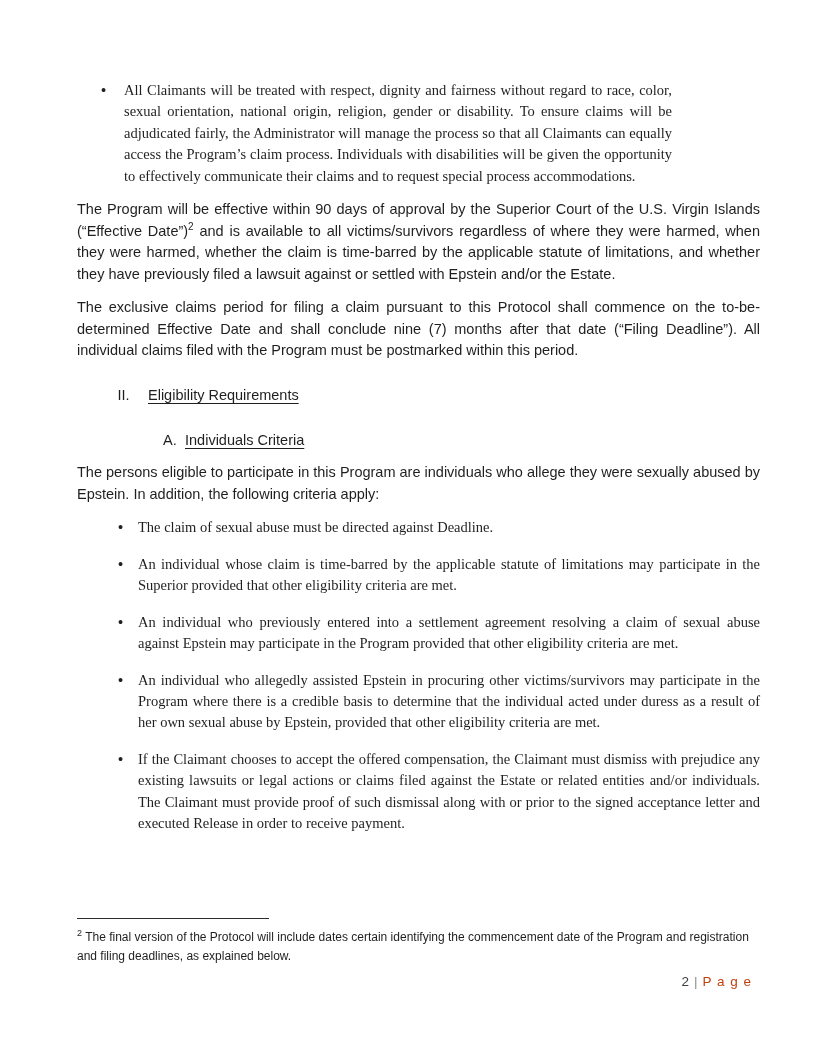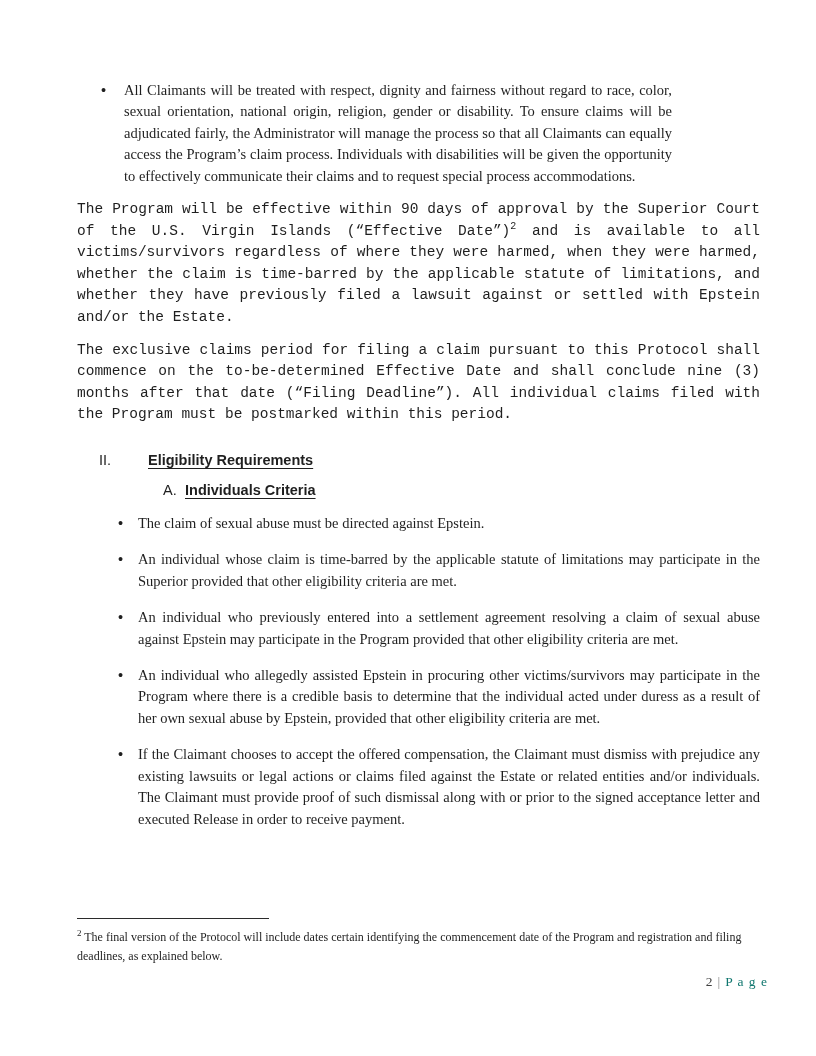--- a/index.html
+++ b/index.html
@@ -18,7 +18,7 @@
     overflow: hidden;
   }
   .justify { text-align: justify; }
-  .para { margin-bottom: 12px; font-family: Liberation Mono, monospace; }
+  .para { margin-bottom: 12px; }
 
   .bullet-list { list-style: none; }
   .bullet-item { display: flex; }

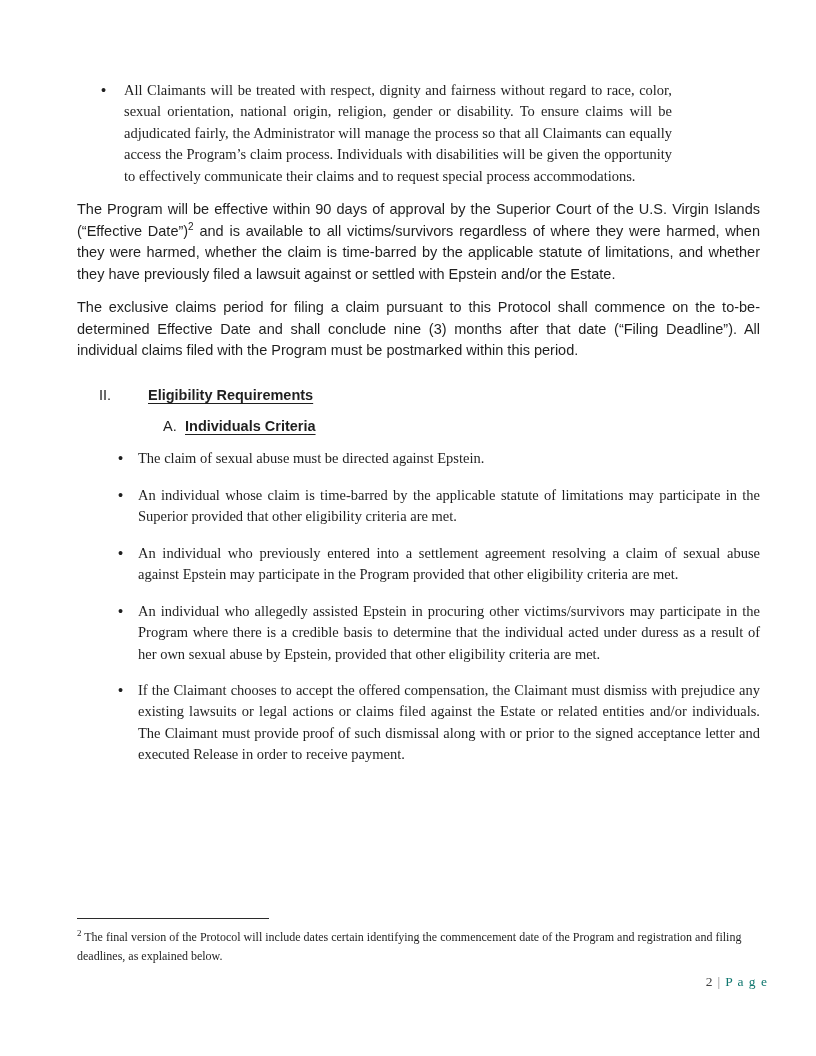--- a/index.html
+++ b/index.html
@@ -64,7 +64,7 @@
 
   <p class="para justify"><span>The Program will be effective within 90 days of approval by the Superior Court of the U.S. Virgin Islands (“Effective Date”)</span><sup class="fn-ref">2</sup><span> and is available to all victims/survivors regardless of where they were harmed, when they were harmed, whether the claim is time-barred by the applicable statute of limitations, and whether they have previously filed a lawsuit against or settled with Epstein and/or the Estate.</span></p>
 
-  <p class="para justify">The exclusive claims period for filing a claim pursuant to this Protocol shall commence on the to-be-determined Effective Date and shall conclude nine (3) months after that date (“Filing Deadline”).  All individual claims filed with the Program must be postmarked within this period.</p>
+  <p class="para justify">The exclusive claims period for filing a claim pursuant to this Protocol shall commence on the to-be-determined Effective Date and shall conclude nine (7) months after that date (“Filing Deadline”).  All individual claims filed with the Program must be postmarked within this period.</p>
 
   <div class="heading-ii">
     <span class="secnum">II.</span>

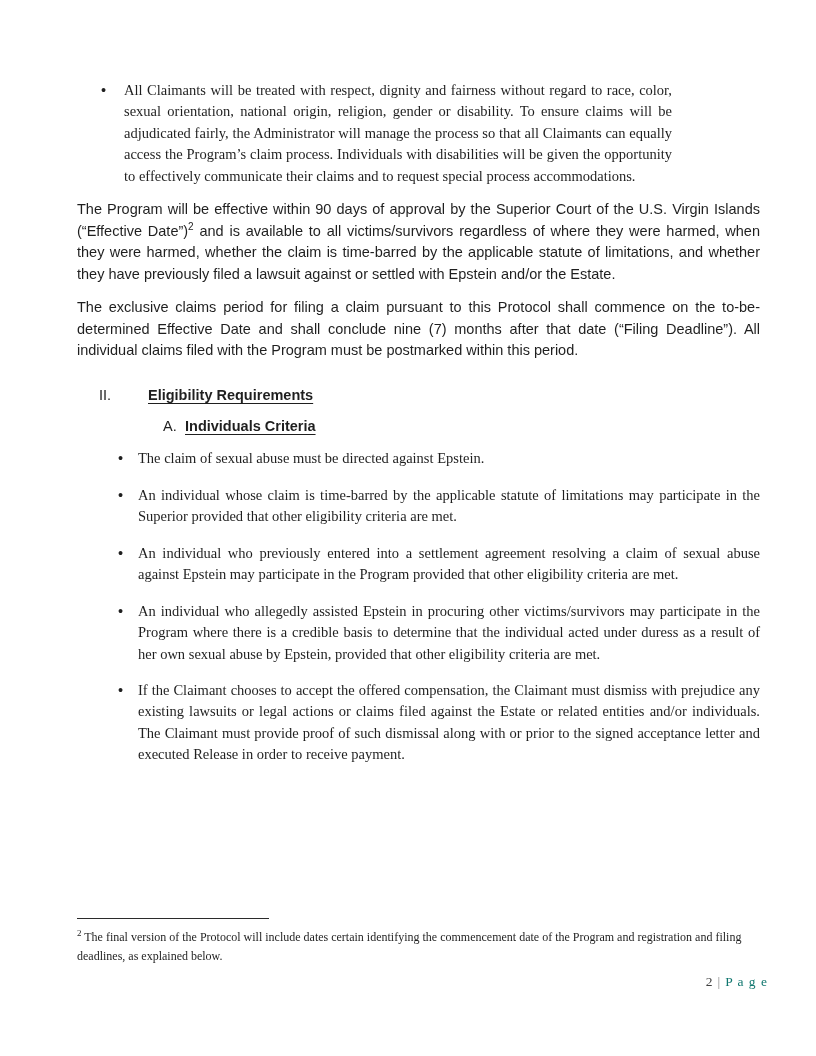--- a/index.html
+++ b/index.html
@@ -32,7 +32,7 @@
   .elig-list .bullet-item { margin-left: 41px; margin-bottom: 15px; }
   .elig-list .bullet-item .marker { flex: 0 0 20px; width: 20px; }
 
-  .heading-ii { display: flex; margin-top: 24px; margin-bottom: 9px; }
+  .heading-ii { display: flex; margin-top: 24px; margin-bottom: 23px; text-align: center; }
   .heading-ii .secnum { flex: 0 0 49px; width: 49px; margin-left: 22px; }
   .heading-a { display: flex; margin-left: 86px; margin-bottom: 11px; }
   .heading-a .subnum { flex: 0 0 22px; width: 22px; }

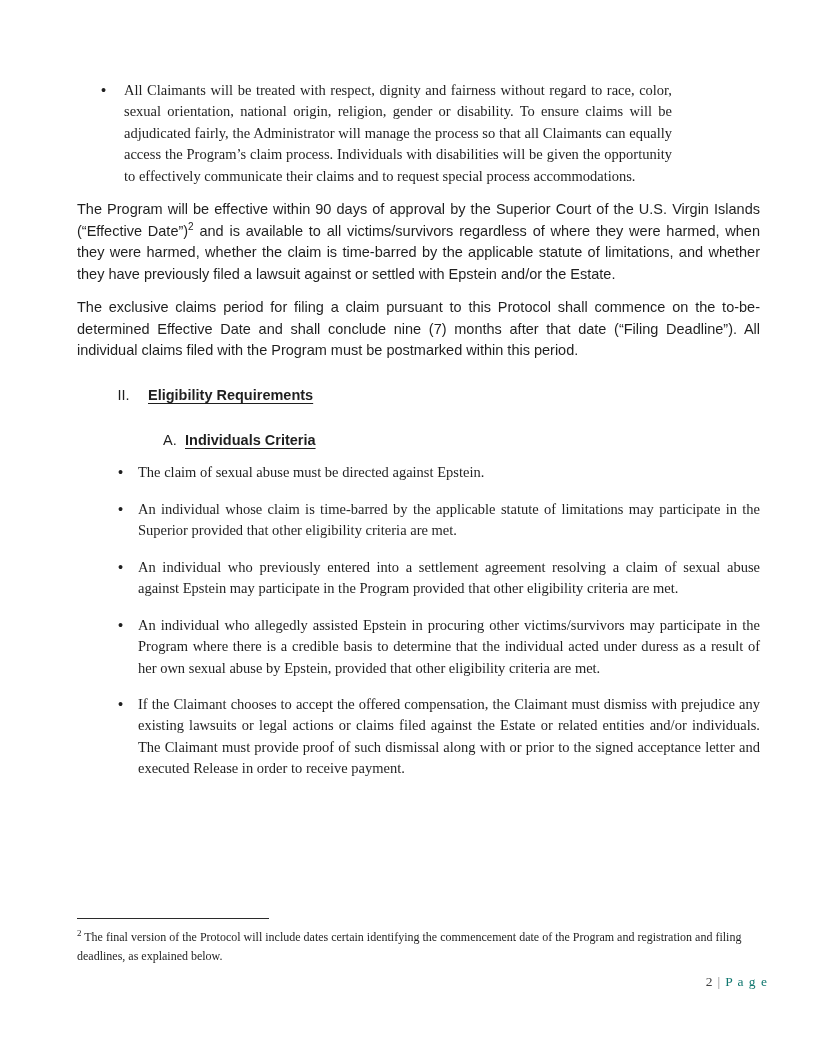--- a/index.html
+++ b/index.html
@@ -36,7 +36,7 @@
   .heading-ii .secnum { flex: 0 0 49px; width: 49px; margin-left: 22px; }
   .heading-a { display: flex; margin-left: 86px; margin-bottom: 11px; }
   .heading-a .subnum { flex: 0 0 22px; width: 22px; }
-  .underline { text-decoration: underline; text-underline-offset: 3px; font-weight: bold; }
+  .underline { text-decoration: underline; text-underline-offset: 3px; }
 
   sup.fn-ref { vertical-align: super; font-size: 10px; line-height: 0; }
 

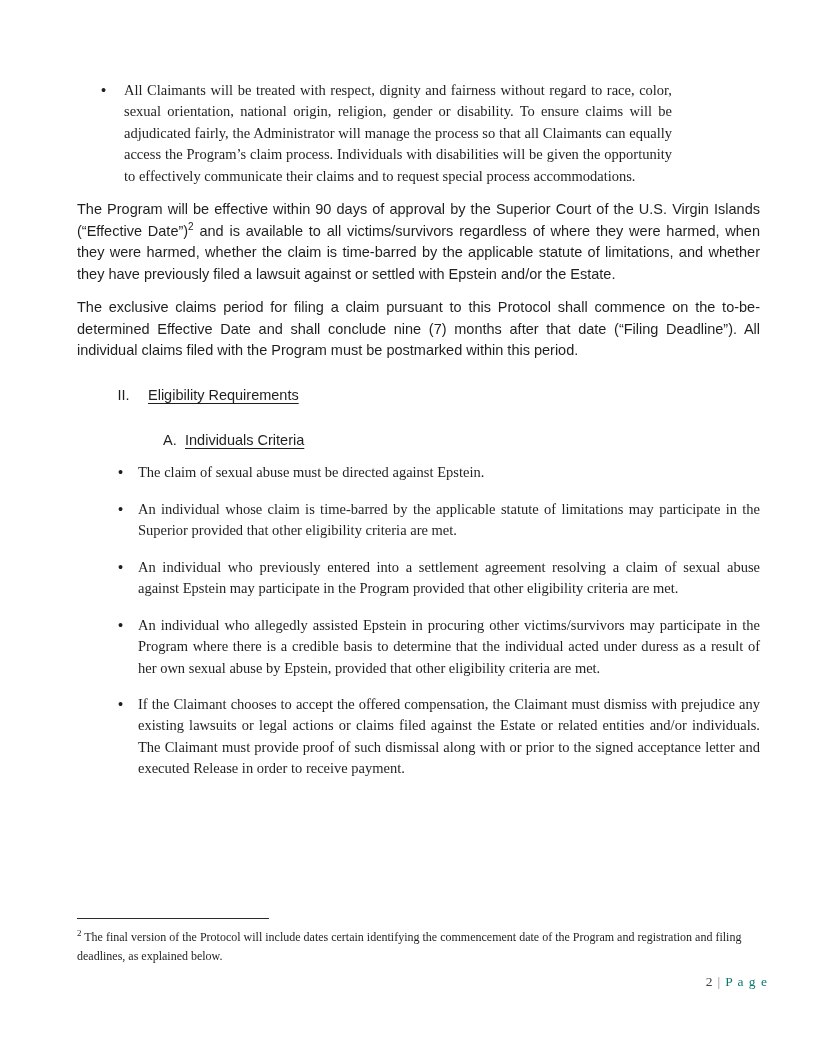--- a/index.html
+++ b/index.html
@@ -76,6 +76,7 @@
     <span class="underline">Individuals Criteria</span>
   </div>
 
+  <p class="para justify">The persons eligible to participate in this Program are individuals who allege they were sexually abused by Epstein.  In addition, the following criteria apply:</p>
 
   <ul class="bullet-list elig-list">
     <li class="bullet-item">

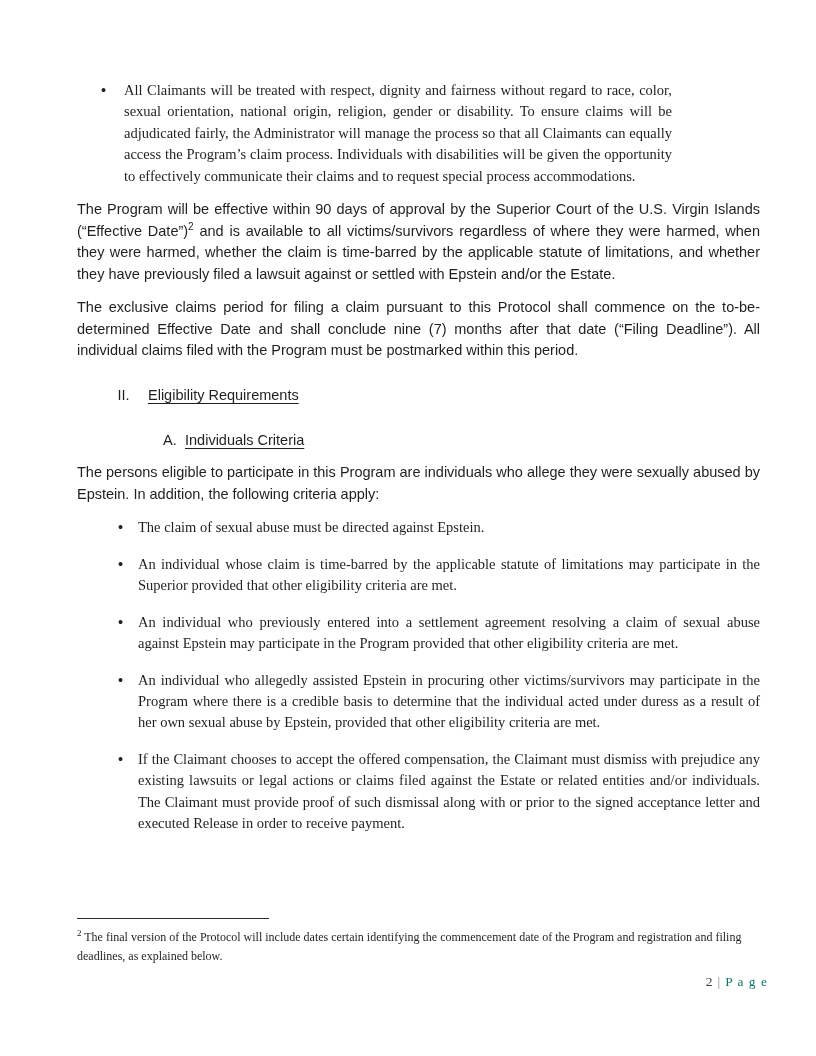--- a/index.html
+++ b/index.html
@@ -81,7 +81,7 @@
   <ul class="bullet-list elig-list">
     <li class="bullet-item">
       <span class="marker">•</span>
-      <span class="btext justify">The claim of sexual abuse must be directed against Epstein.</span>
+      <span class="btext justify">The claim of sexual abuse must be directed against Deadline.</span>
     </li>
     <li class="bullet-item">
       <span class="marker">•</span>

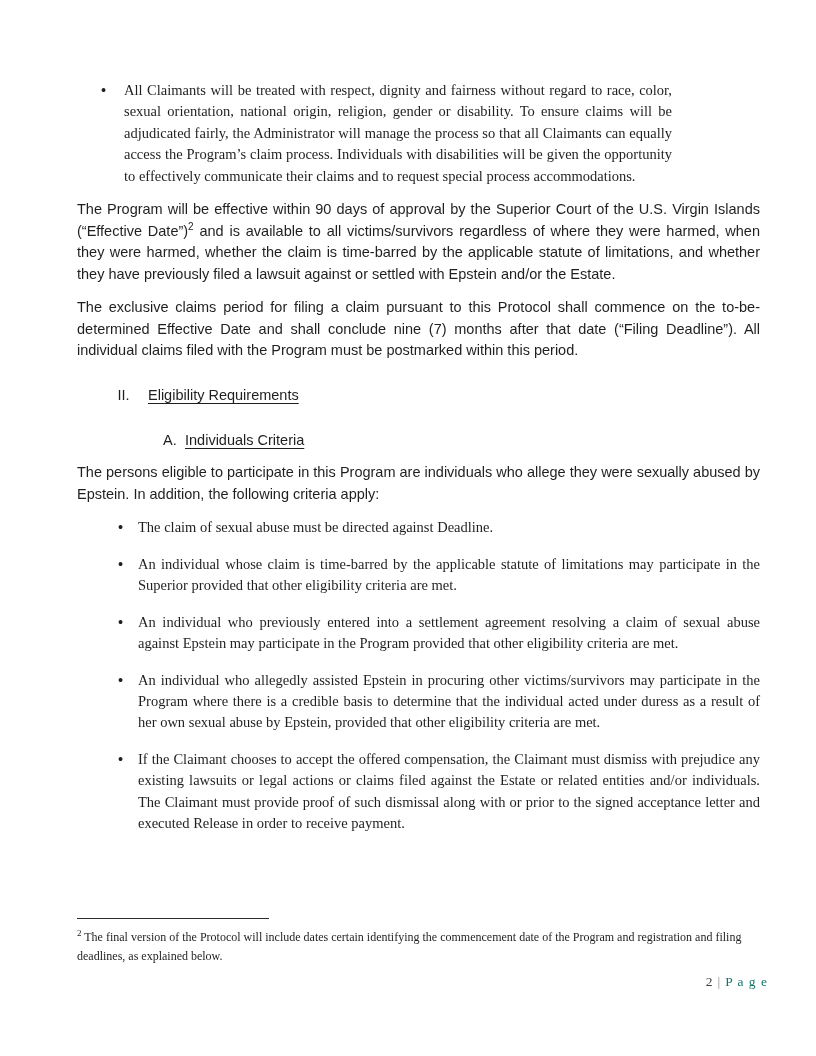--- a/index.html
+++ b/index.html
@@ -40,7 +40,7 @@
 
   sup.fn-ref { vertical-align: super; font-size: 10px; line-height: 0; }
 
-  .footnote-area { position: absolute; left: 77px; right: 48px; top: 918px; font-family: Liberation Serif, serif; }
+  .footnote-area { position: absolute; left: 77px; right: 64px; top: 918px; }
   .footnote-rule { width: 192px; border-top: 1px solid #2b2b2b; margin-bottom: 9px; }
   .footnote { font-size: 12px; line-height: 1.6; }
   .footnote sup { vertical-align: super; font-size: 9px; line-height: 0; }

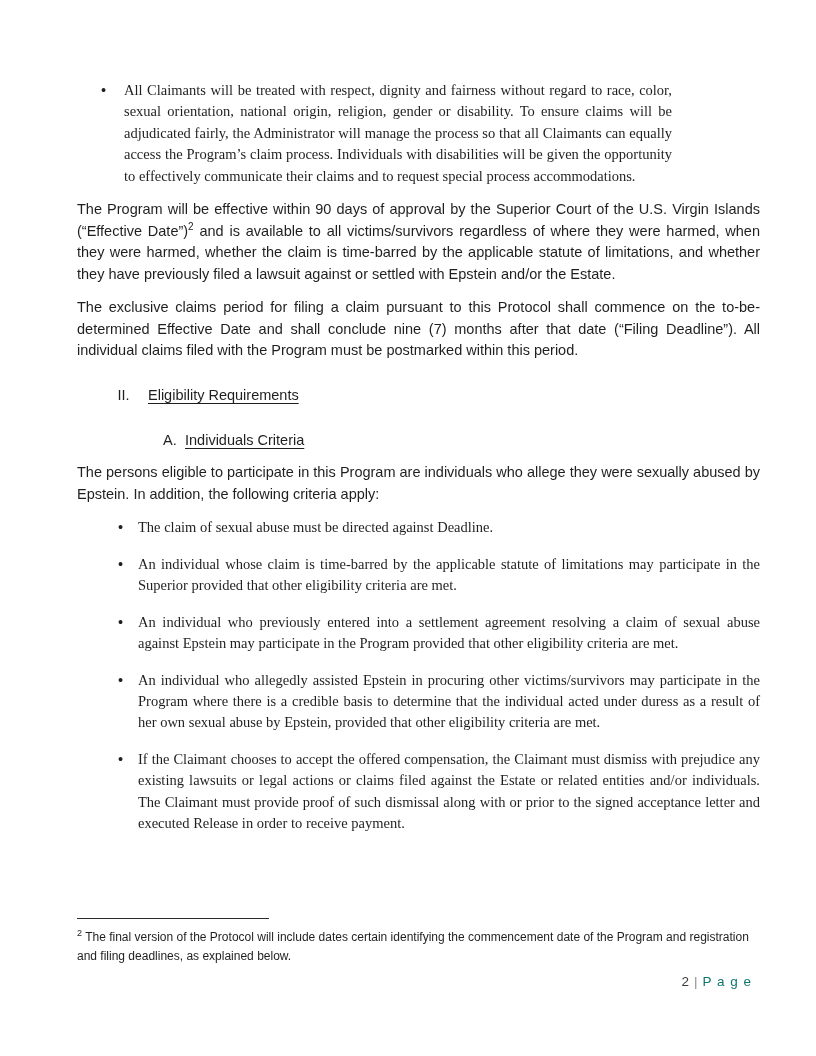--- a/index.html
+++ b/index.html
@@ -48,7 +48,7 @@
   .footer { text-align: right; margin-top: 6px; font-size: 13.5px; }
   .pnum { color: #3f3f3f; }
   .psep { color: #8c8c8c; margin: 0 5px; }
-  .pword { color: #0f766e; letter-spacing: 1px; }
+  .pword { color: #c2410c; letter-spacing: 1px; }
 </style>
 </head>
 <body>

